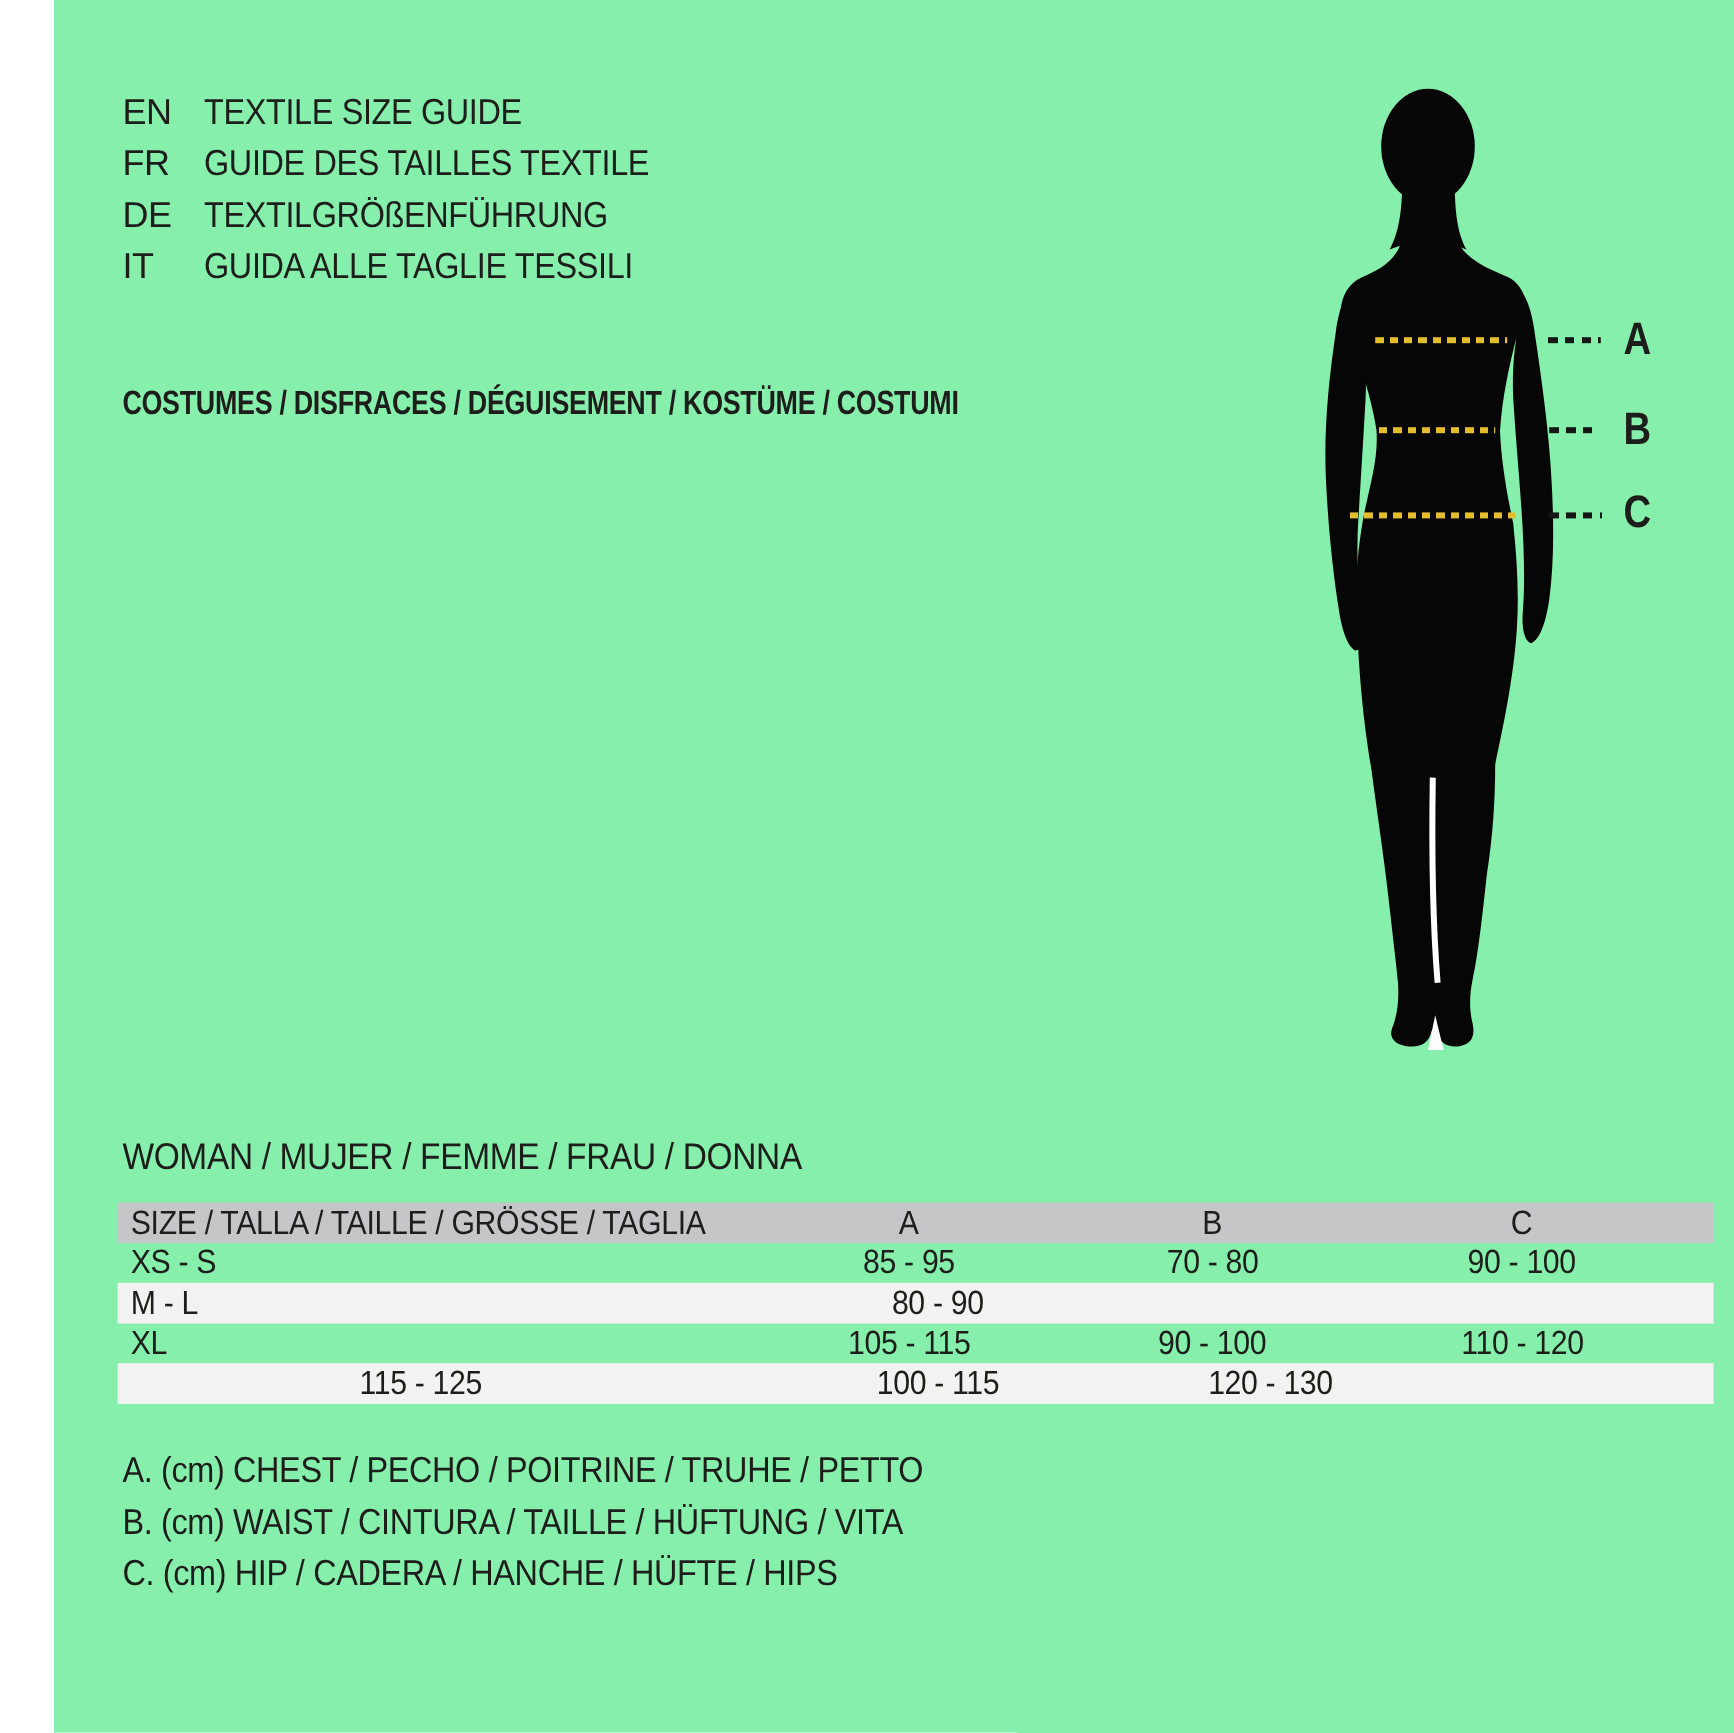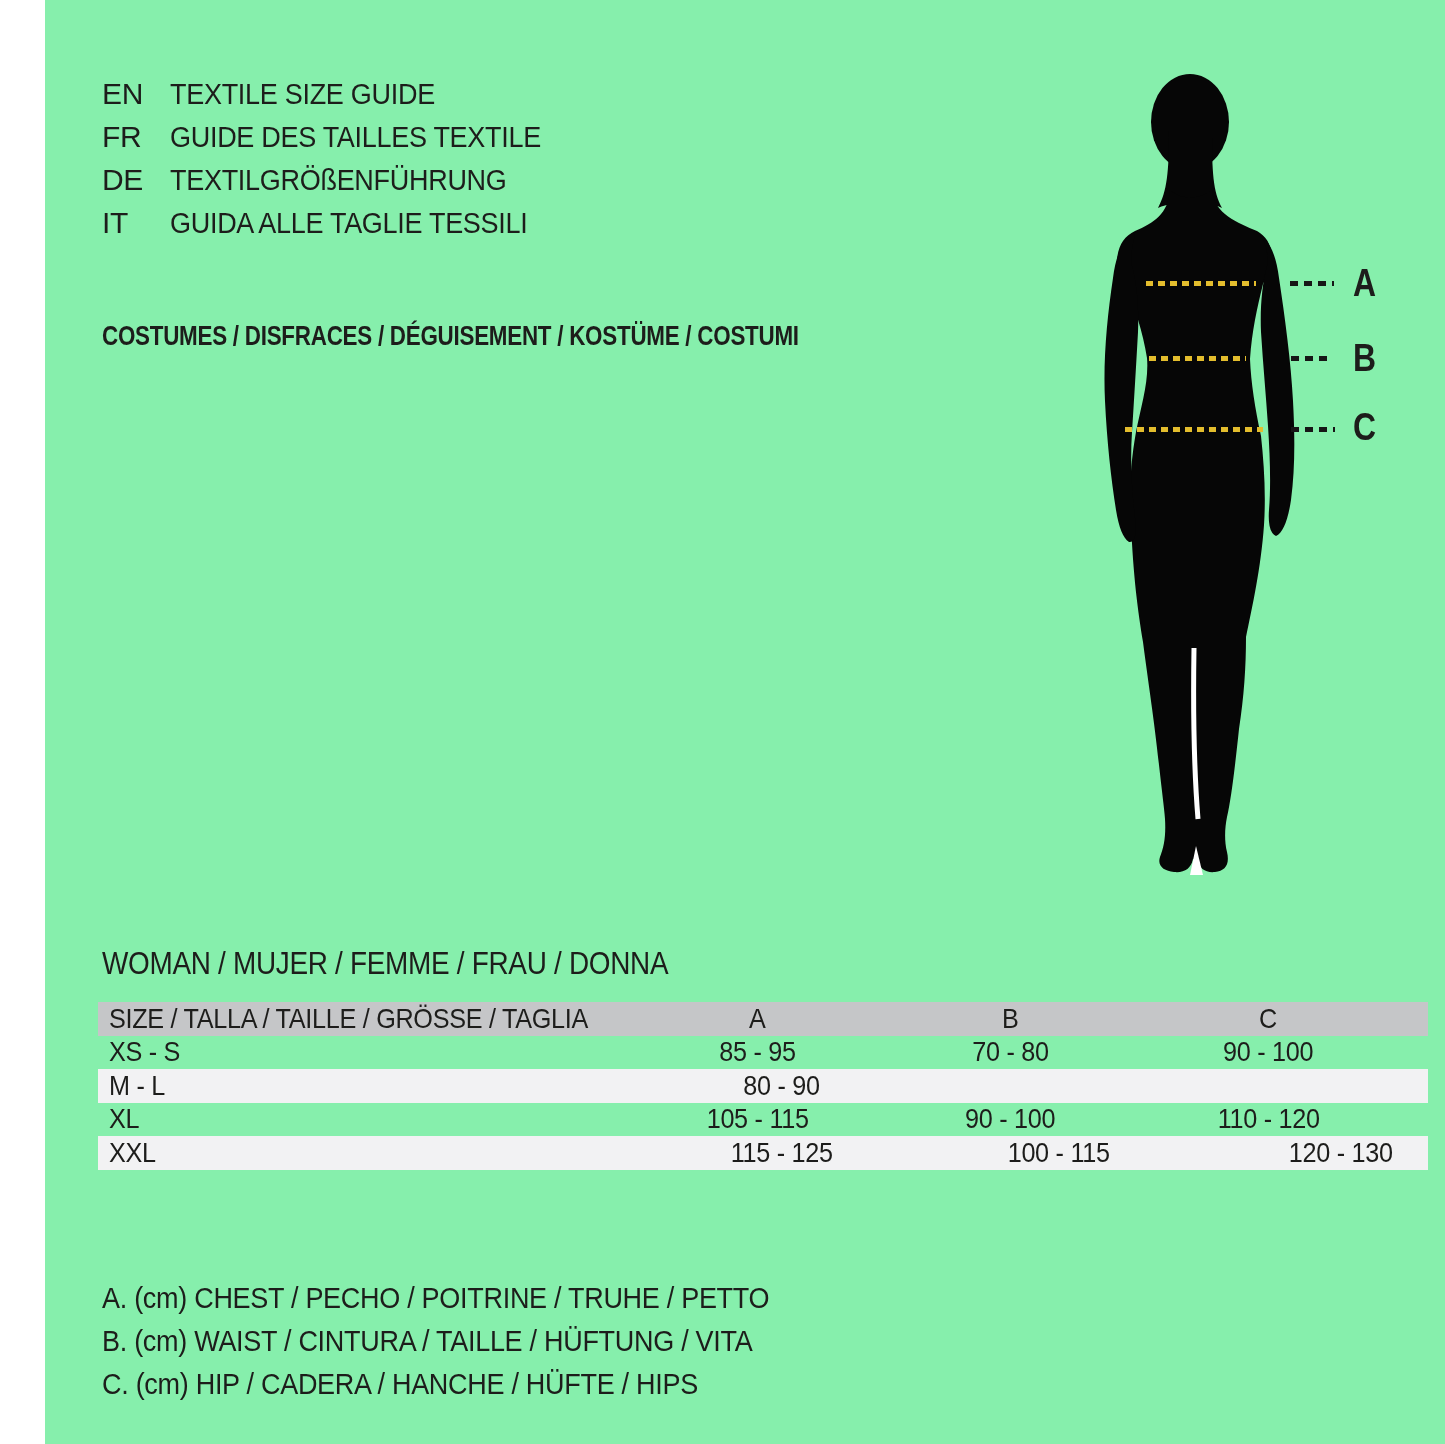--- a/index.html
+++ b/index.html
@@ -207,7 +207,6 @@
       <div class="t-cell"><span class="condc">110 - 120</span></div>
     </div>
     <div class="t-row alt">
-      <div class="t-cell-label"><span class="cond">XXL</span></div>
       <div class="t-cell"><span class="condc">115 - 125</span></div>
       <div class="t-cell"><span class="condc">100 - 115</span></div>
       <div class="t-cell"><span class="condc">120 - 130</span></div>

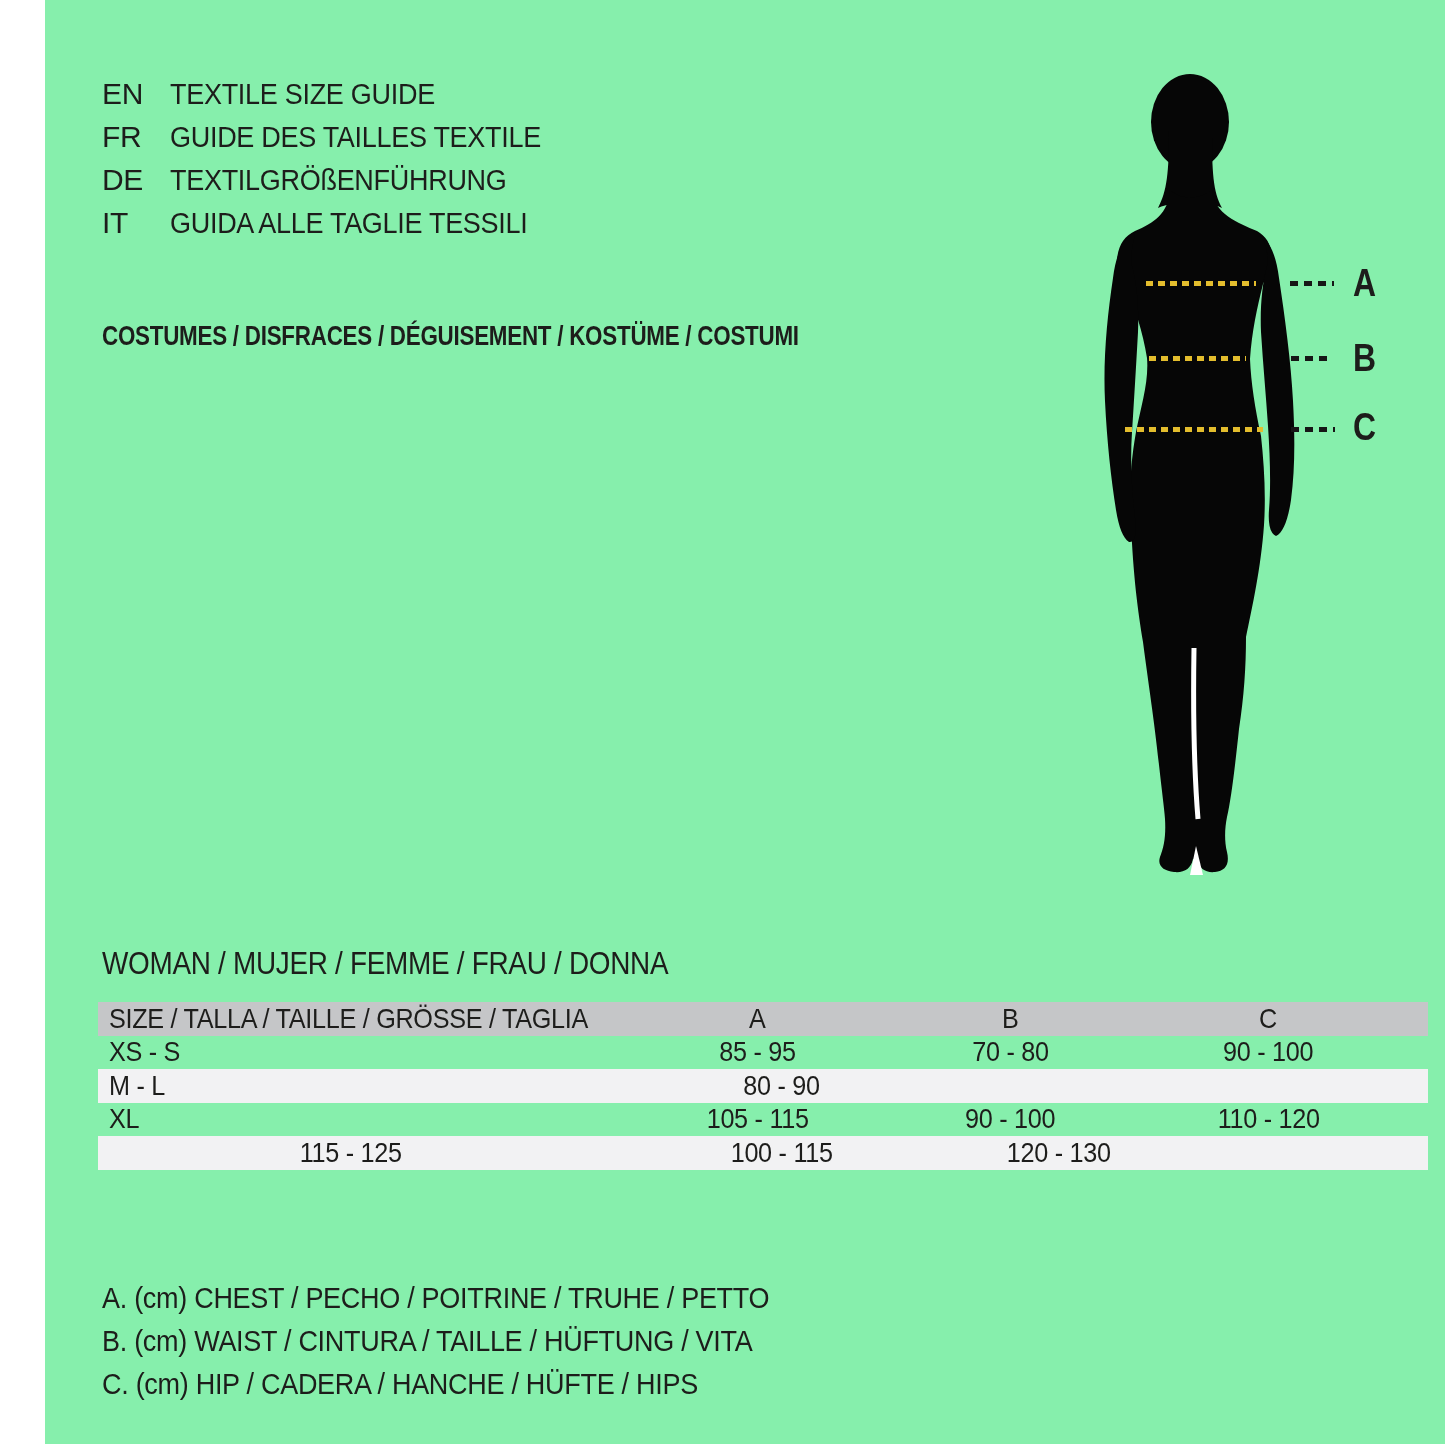--- a/index.html
+++ b/index.html
@@ -59,7 +59,7 @@
   .t-cell { text-align: center; }
 
   
-  .legend { position: absolute; left: 57px; top: 1276px; }
+  .legend { position: absolute; left: 57px; top: 1204px; }
   .legend-line { height: 43px; display: flex; align-items: center; font-size: 30px; }
 </style>
 </head>

